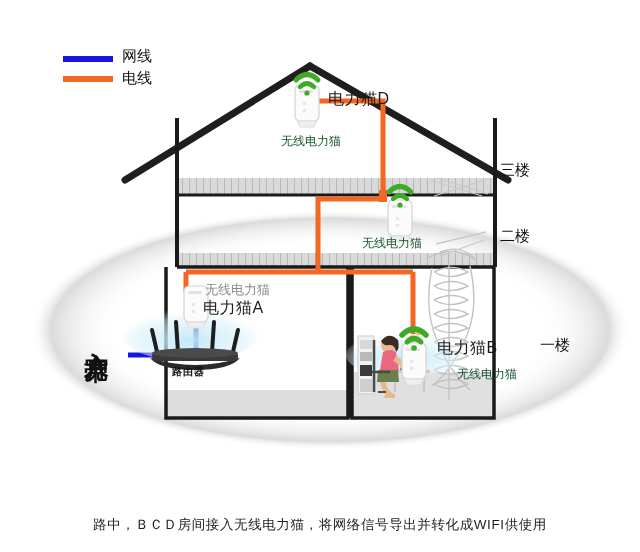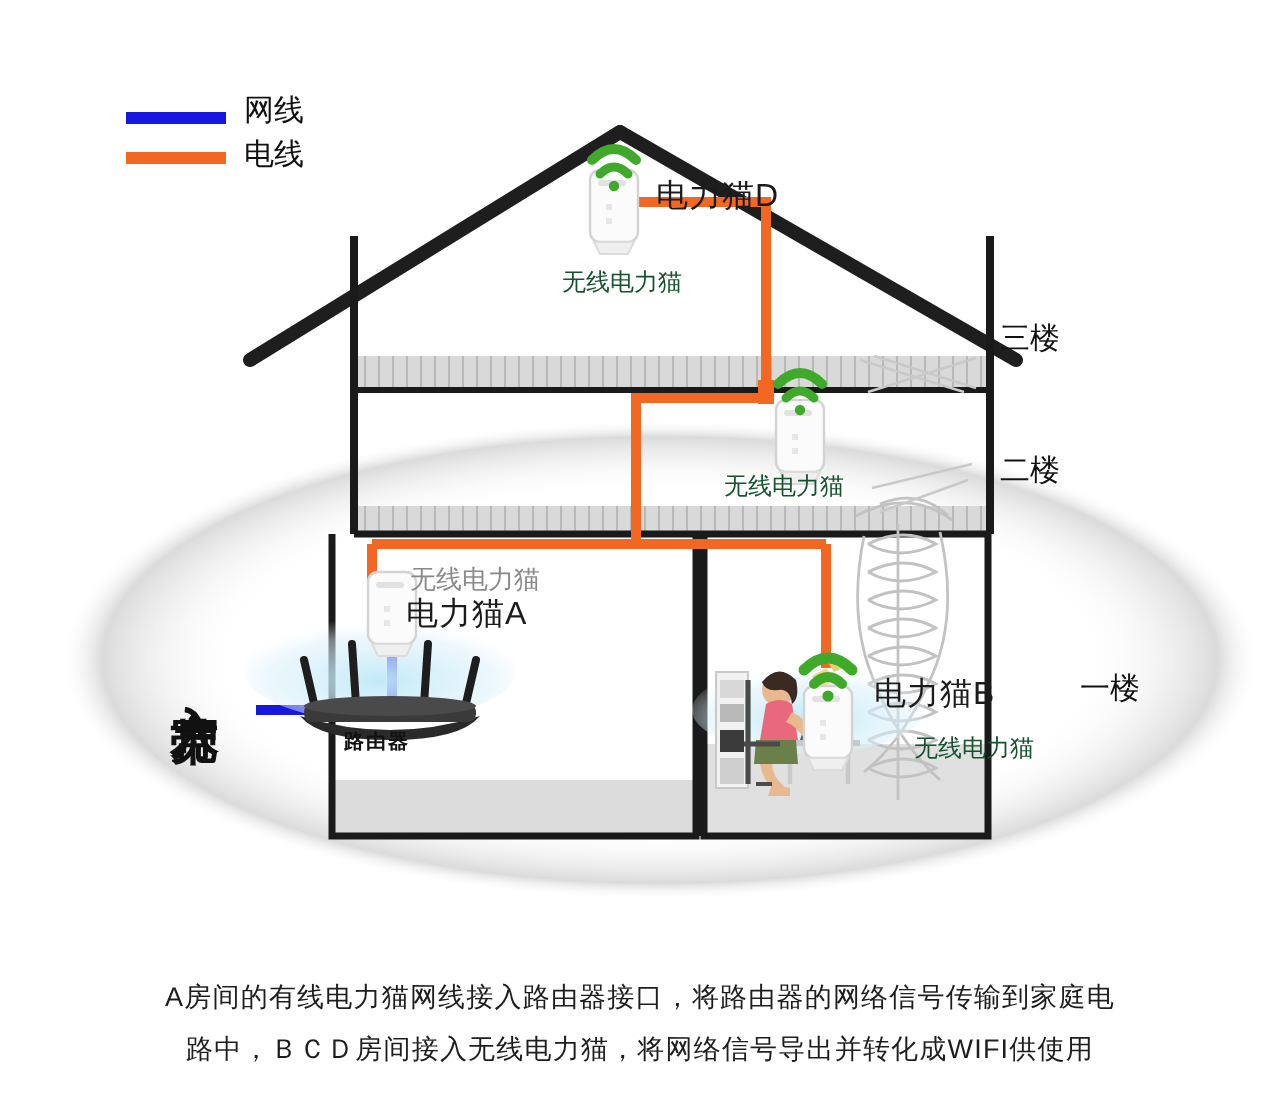--- a/index.html
+++ b/index.html
@@ -234,7 +234,6 @@
 
   <div class="vert-text" style="position:absolute;left:84px;top:333px;">入户宽带</div>
 
-  <div class="caption" style="top:486px;">A房间的有线电力猫网线接入路由器接口，将路由器的网络信号传输到家庭电</div>
   <div class="caption" style="top:512px;">路中，ＢＣＤ房间接入无线电力猫，将网络信号导出并转化成WIFI供使用</div>
 
 </div>

